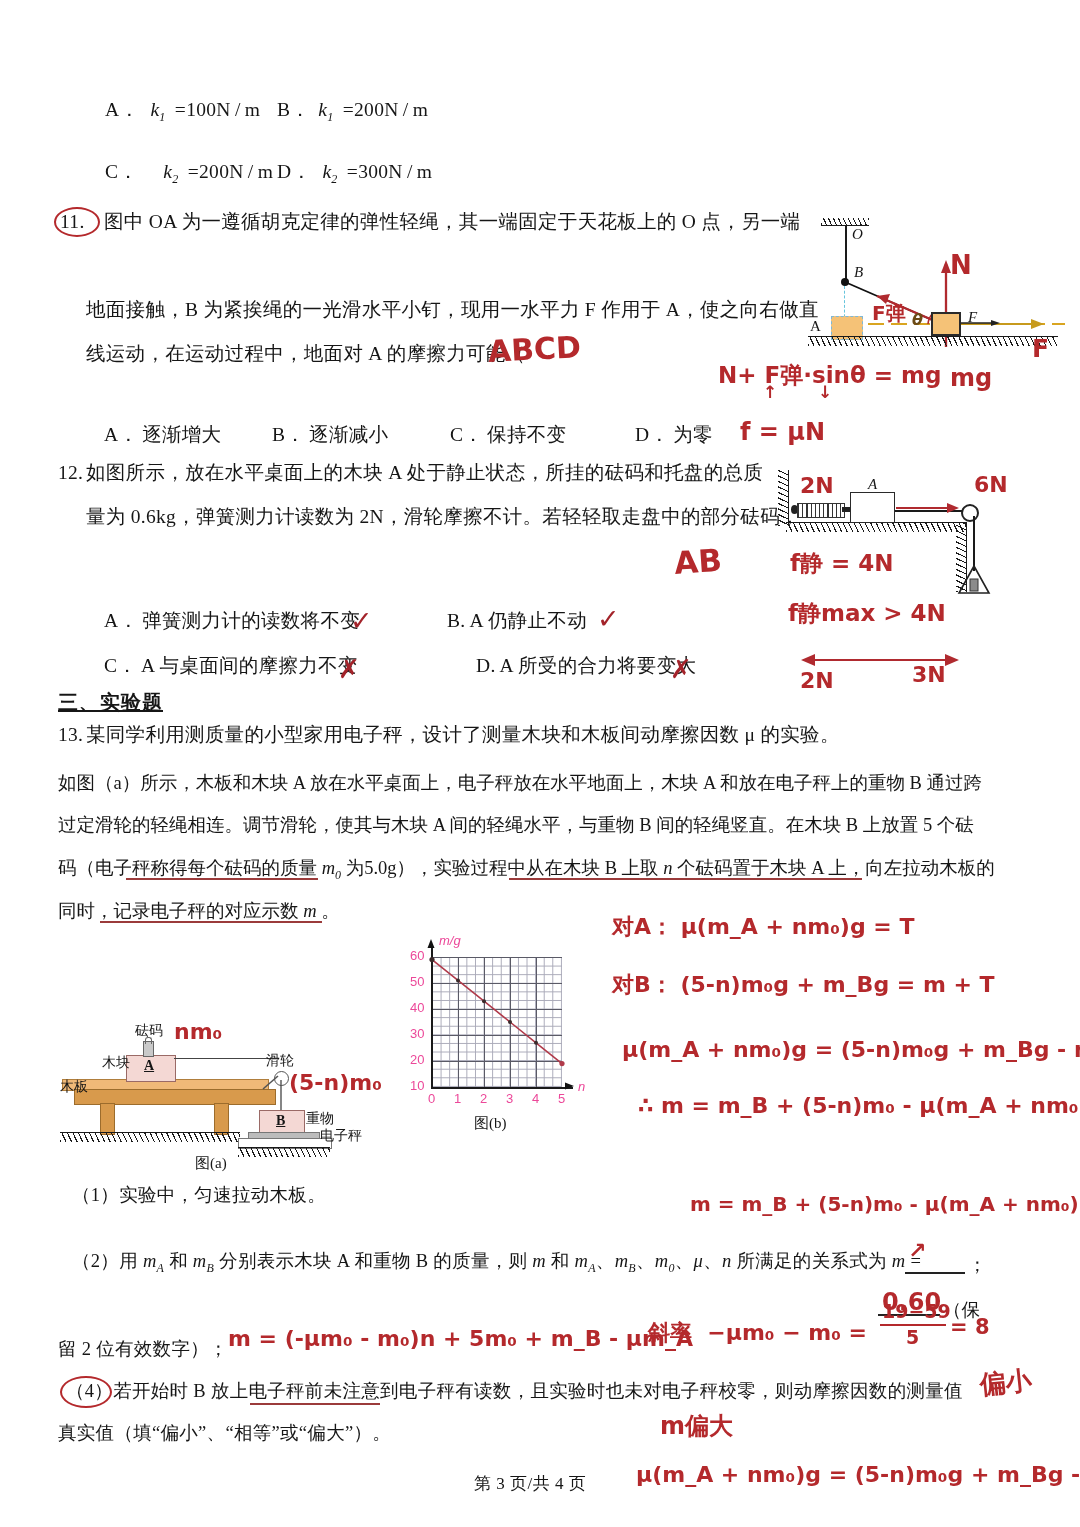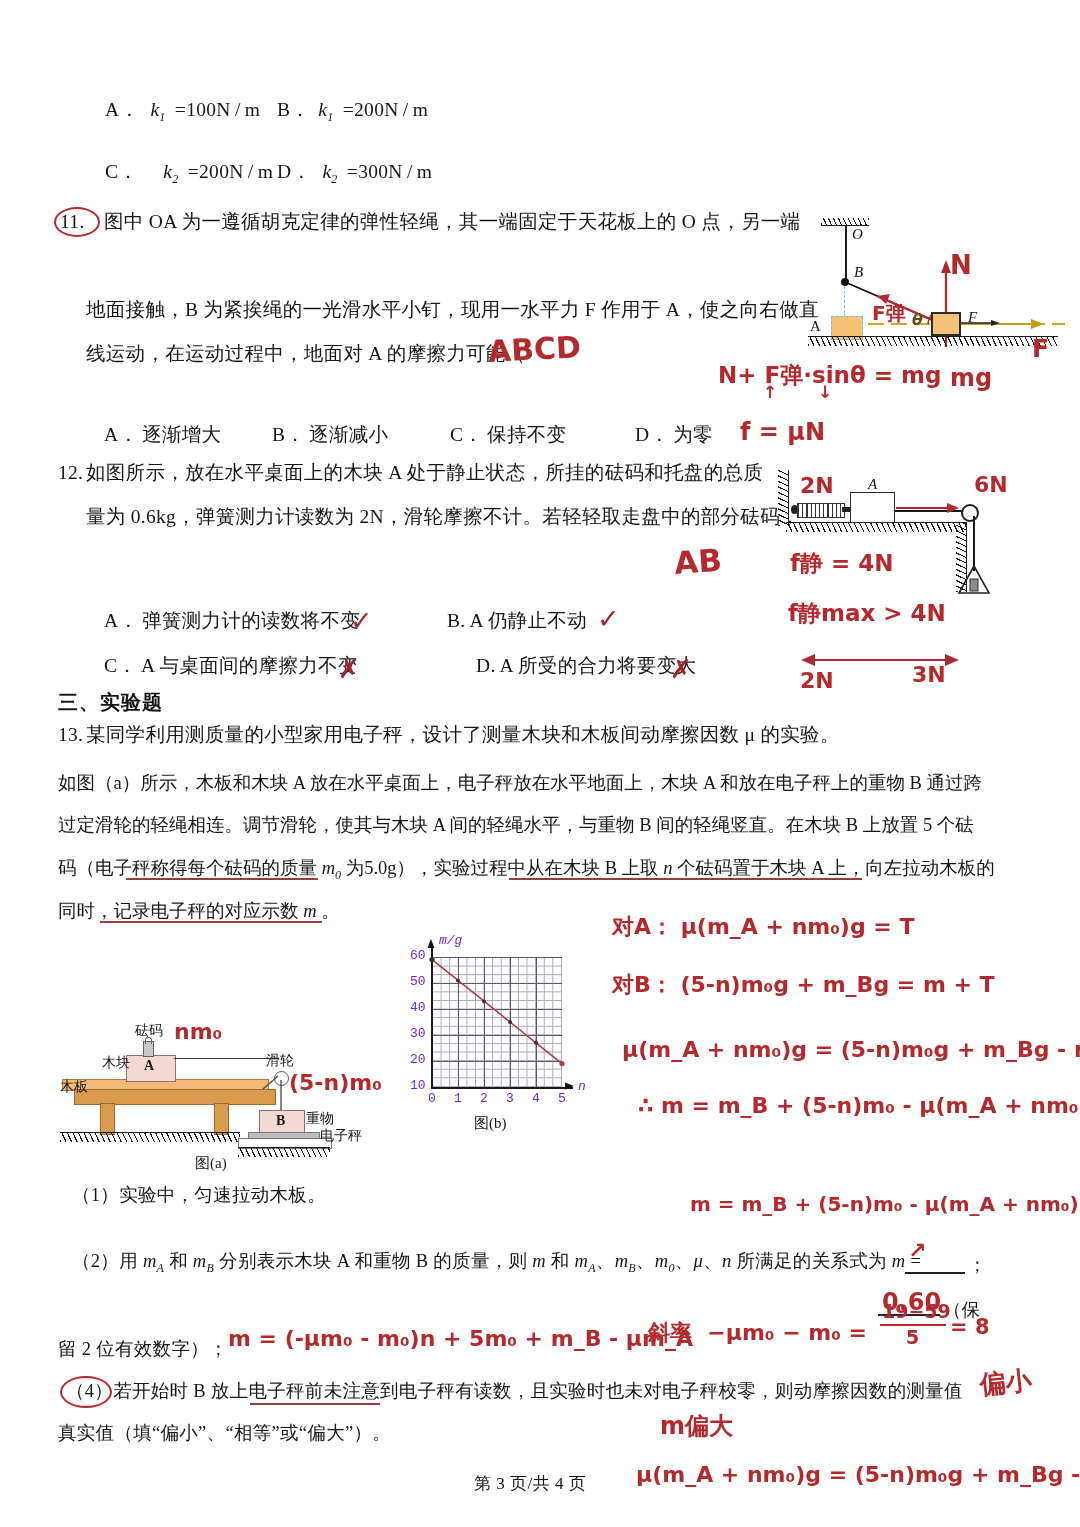--- a/index.html
+++ b/index.html
@@ -17,7 +17,7 @@
   .qline { font-size:19.5px; line-height:1; letter-spacing:.3px; }
   .serif { font-family:"Liberation Serif", serif; }
   .it { font-style:italic; }
-  .bold { font-weight:bold; }
+  .bold { font-weight:bold;text-decoration:underline; }
   .sub { font-size:12px; vertical-align:sub; font-style:italic; }
   .sup { font-size:12px; vertical-align:super; }
 

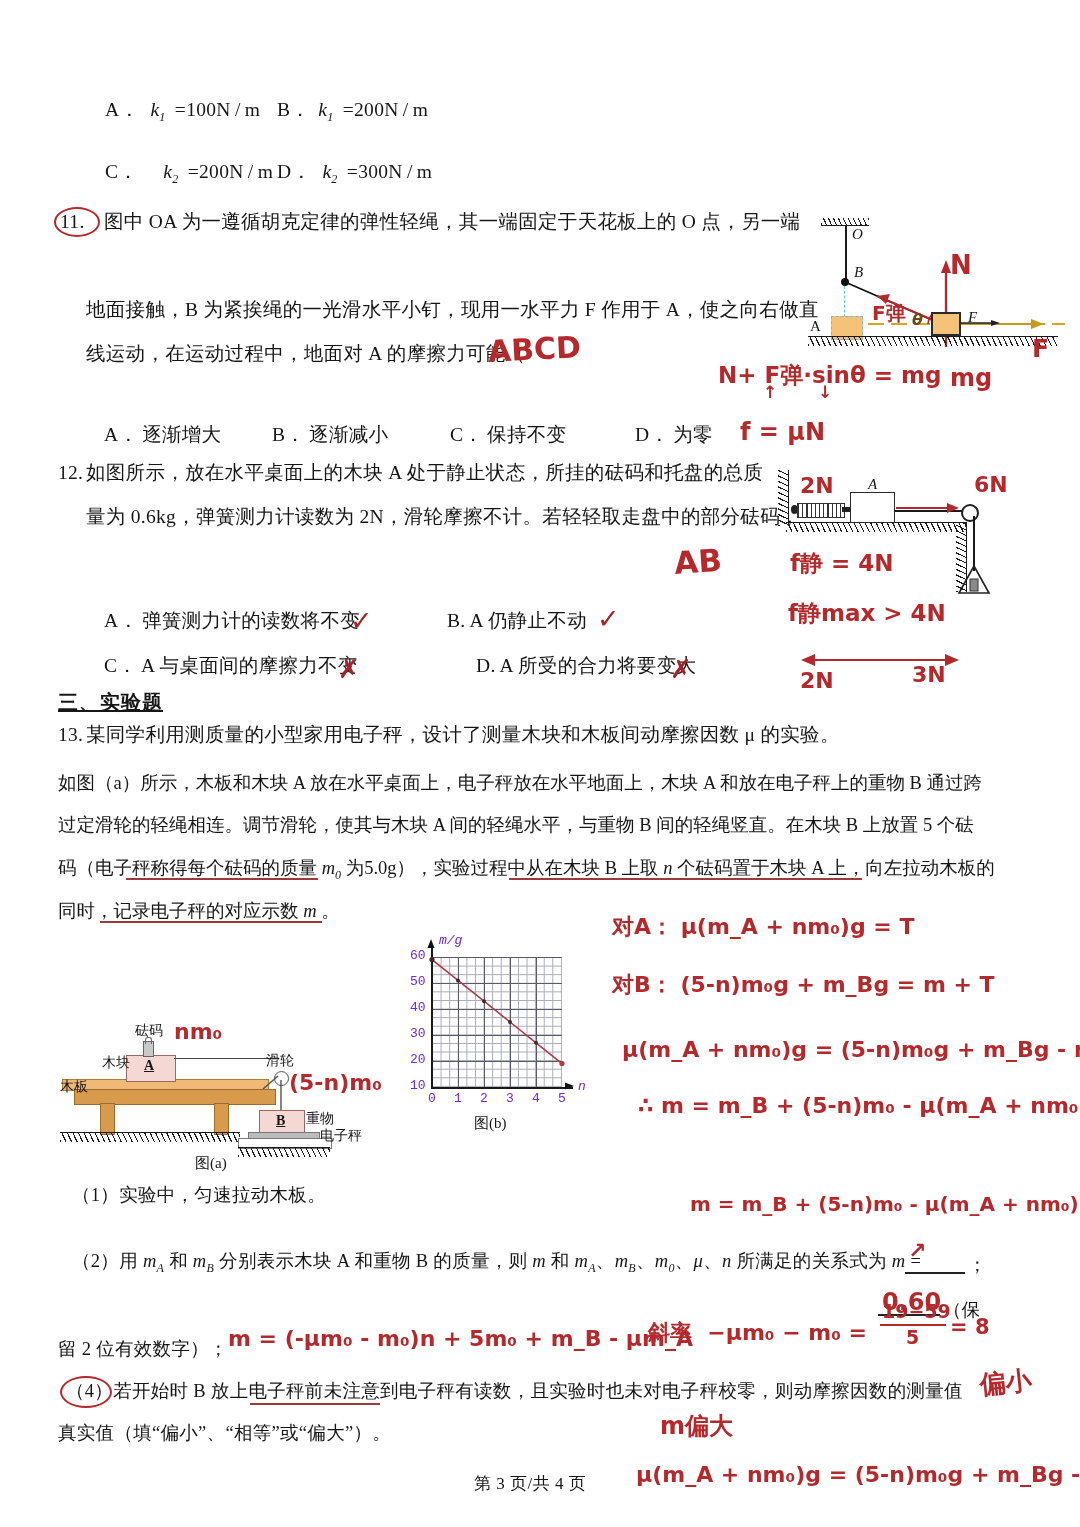--- a/index.html
+++ b/index.html
@@ -93,7 +93,7 @@
     background-size:43px 43px;
   }
   .axis { position:absolute; background:#1a1a1a; }
-  .ticklabel { position:absolute; font-family:Liberation Mono, monospace; font-size:13px; color:#6d28d9; }
+  .ticklabel { position:absolute; font-family:Liberation Sans, sans-serif; font-size:13px; color:#ec4899; }
 
   .footer { position:absolute; font-size:17px; letter-spacing:.5px; }
 </style>

